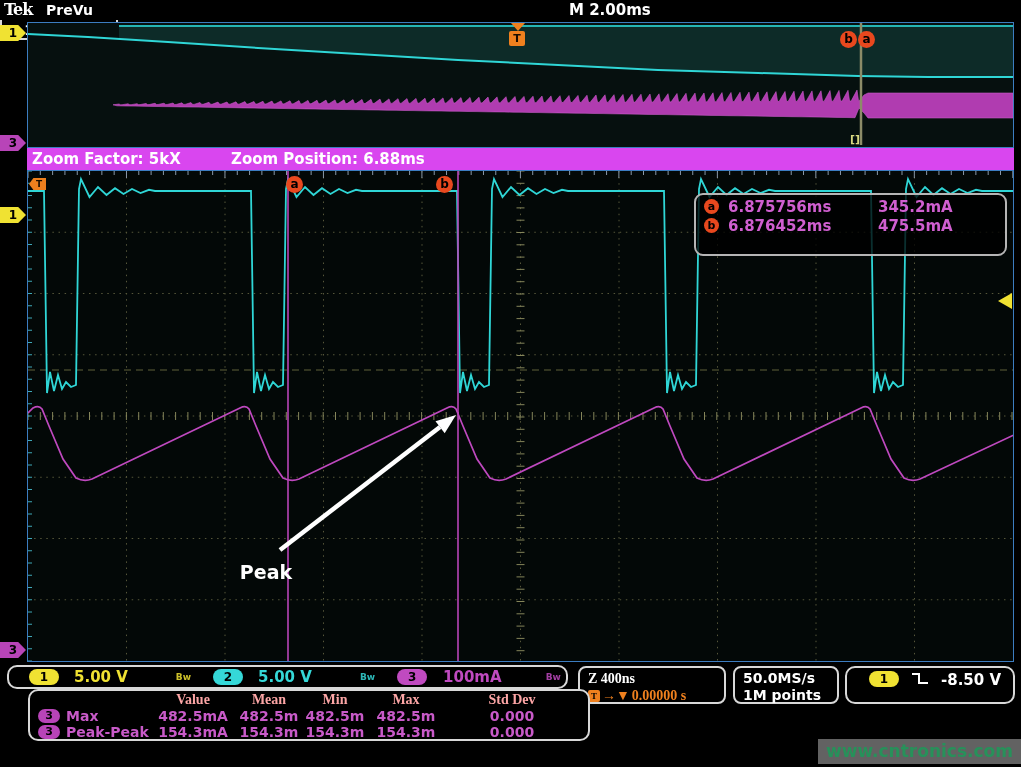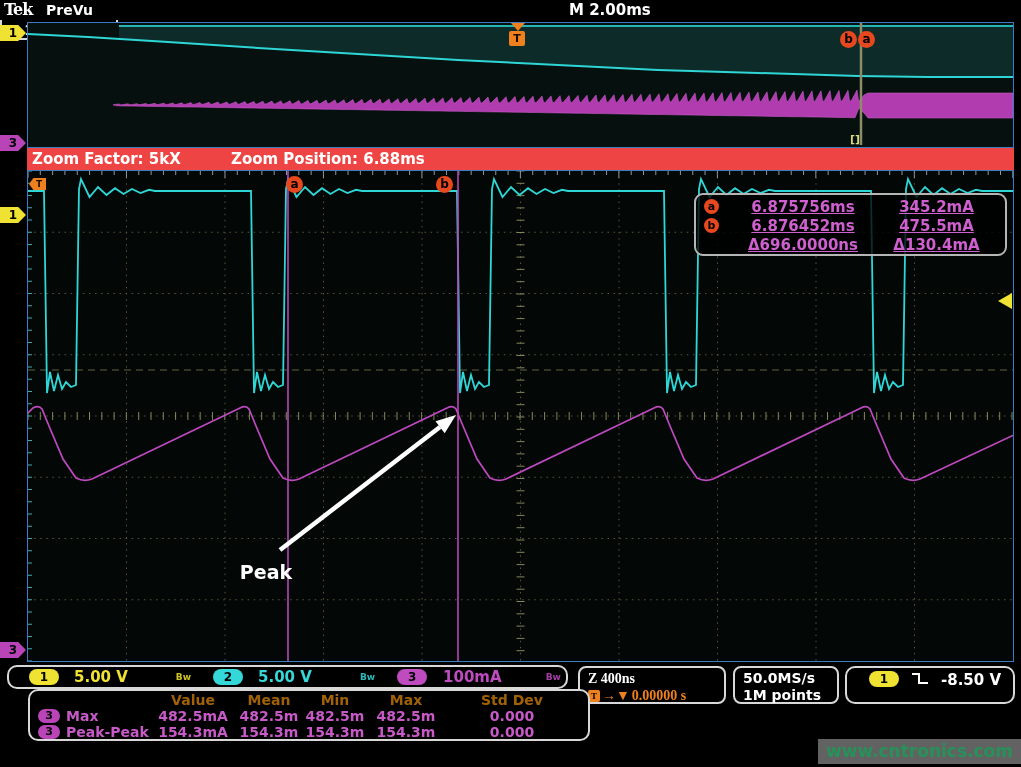--- a/index.html
+++ b/index.html
@@ -12,7 +12,7 @@
   #timebase{position:absolute;left:553px;top:1px;font-weight:bold;font-size:15px;margin-left:16px;}
   
   #ovwin{position:absolute;left:27px;top:22px;width:987px;height:126px;border:1px solid #3c7cc0;box-sizing:border-box;background:#06100f;}
-  #zoombar{position:absolute;left:27px;top:148px;width:987px;height:22px;background:#ef4444;color:#fff;font-weight:bold;font-size:15px;}
+  #zoombar{position:absolute;left:27px;top:148px;width:987px;height:22px;background:#d946ef;color:#fff;font-weight:bold;font-size:15px;}
   #zf{position:absolute;left:5px;top:2px;}
   #zp{position:absolute;left:204px;top:2px;}
   #mainwin{position:absolute;left:27px;top:170px;width:987px;height:492px;border:1px solid #3c7cc0;box-sizing:border-box;background:#030807;}

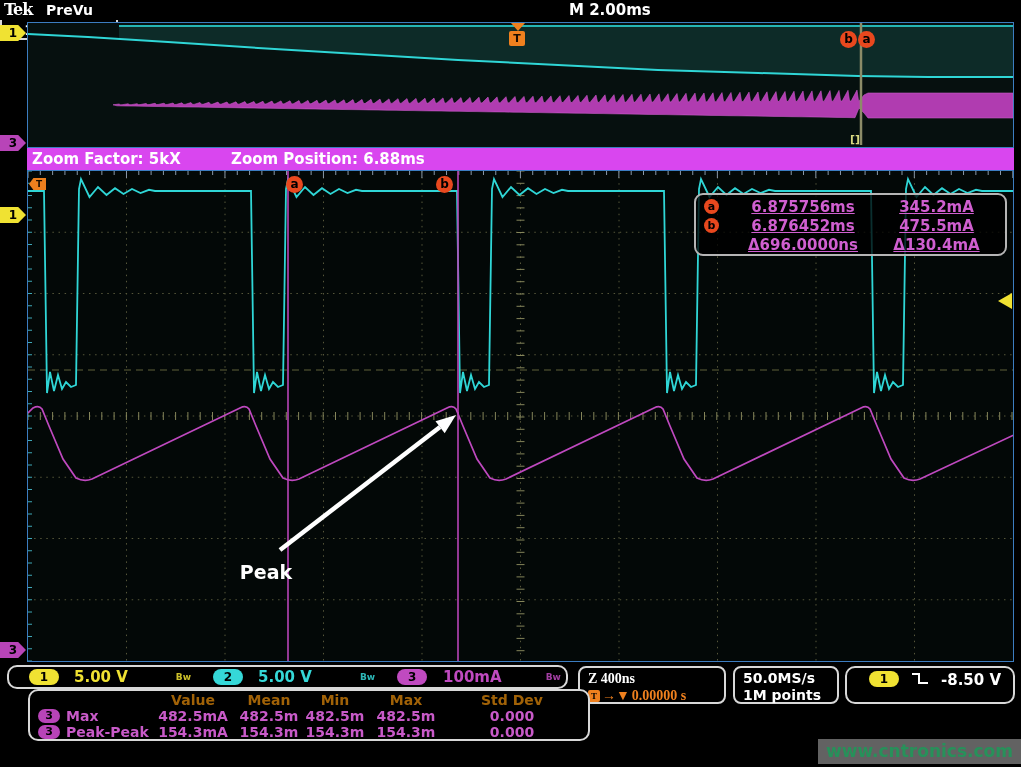--- a/index.html
+++ b/index.html
@@ -39,7 +39,7 @@
   #readout{position:absolute;left:666px;top:22px;width:313px;height:63px;background:rgba(0,0,0,.78);
      border:2px solid #b5b5b5;border-radius:9px;color:#d05fd0;font-weight:bold;font-size:15px;z-index:7;box-sizing:border-box;padding:2px 10px 0 8px;}
   .rrow{display:grid;grid-template-columns:24px 150px 1fr;height:19px;align-items:center;}
-  .rrow .rt,.rrow .rv{text-align:center;text-decoration:underline;}
+  .rrow .rt,.rrow .rv{text-align:left;}
   .rbadge{width:15px;height:15px;border-radius:50%;background:#e8481e;color:#000;font-size:11px;line-height:15px;text-align:center;}
   
   #annot{position:absolute;left:88px;top:386px;width:300px;text-align:center;color:#fff;font-weight:bold;

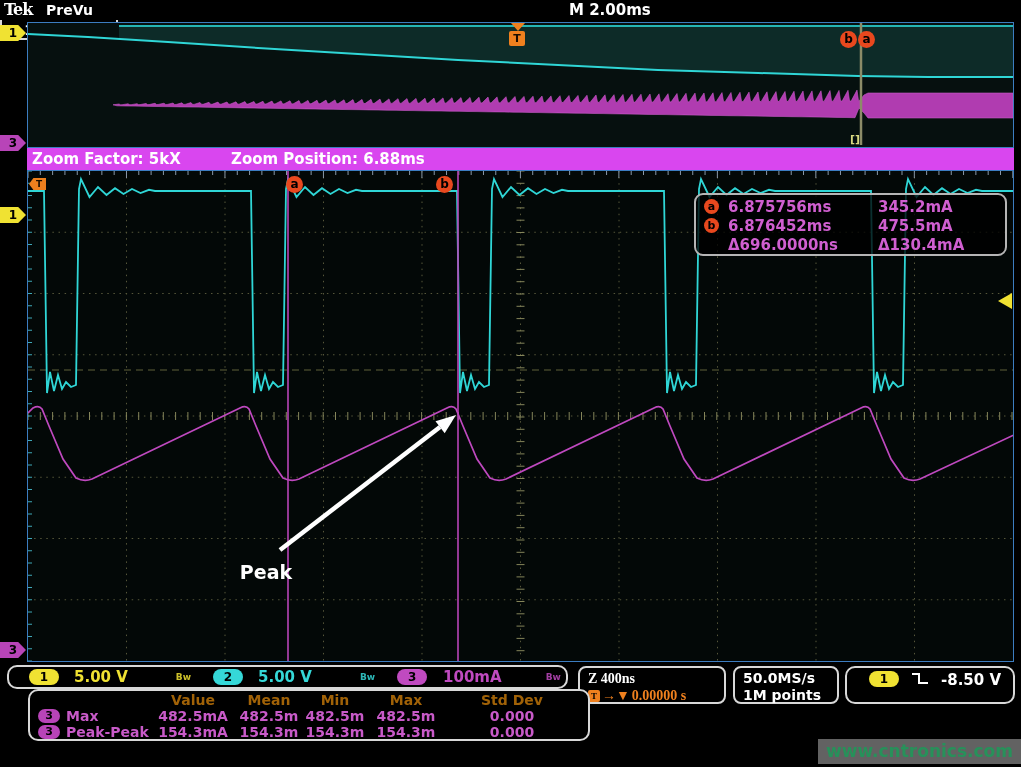--- a/index.html
+++ b/index.html
@@ -390,11 +390,6 @@
         <span class="rt">6.876452ms</span>
         <span class="rv">475.5mA</span>
       </div>
-      <div class="rrow">
-        <span></span>
-        <span class="rt">Δ696.0000ns</span>
-        <span class="rv">Δ130.4mA</span>
-      </div>
     </div>
 
     <div id="annot">

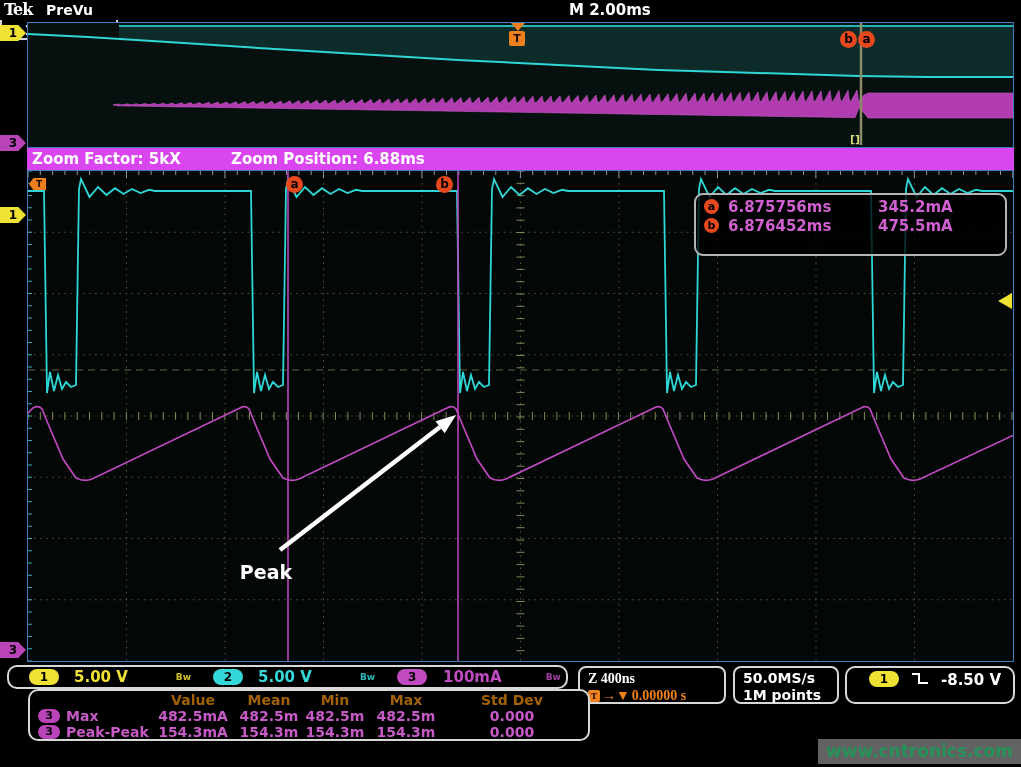--- a/index.html
+++ b/index.html
@@ -58,7 +58,7 @@
   .mrow{display:grid;grid-template-columns:112px 86px 66px 66px 76px 1fr;height:16px;line-height:16px;}
   .mrow .mc{text-align:center;}
   .mrow .ml{display:flex;align-items:center;gap:6px;}
-  .mhead{color:#a16207;}
+  .mhead{color:#fca5a5;font-family:Liberation Serif, serif;}
   .mbadge{display:inline-block;width:22px;height:14px;border-radius:7px;background:#b844b8;color:#000;font-size:11px;line-height:14px;text-align:center;flex:none;}
   #datebox{left:895px;top:721px;width:118px;height:40px;border:2px solid #d8d8d8;border-radius:8px;background:#000;
      color:#fff;font-weight:bold;font-size:14px;text-align:center;padding-top:1px;line-height:18px;box-sizing:border-box;z-index:8;}

